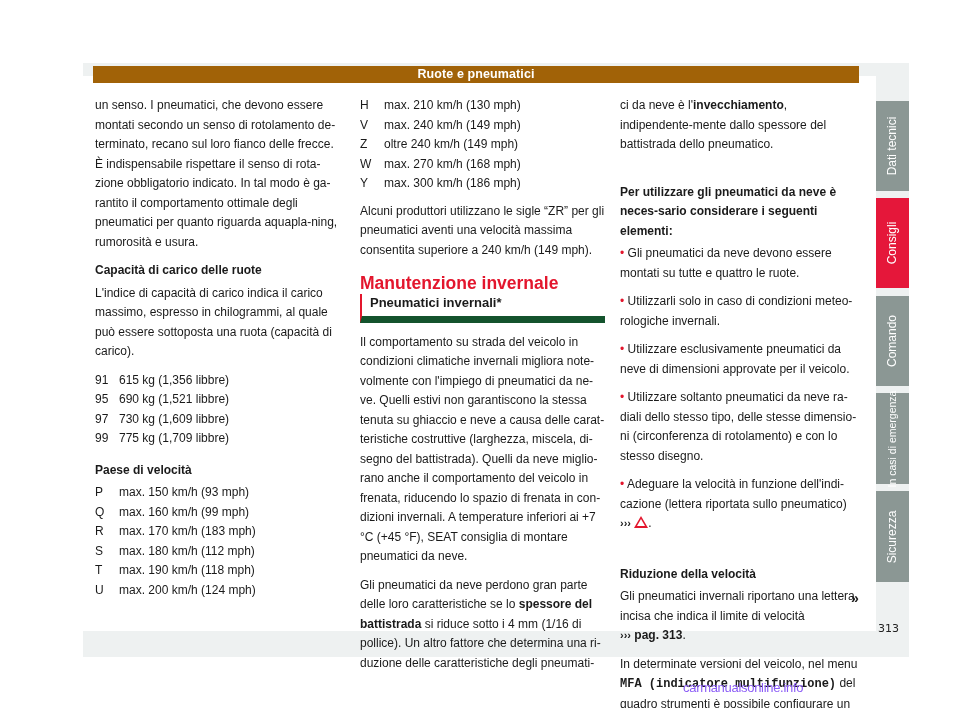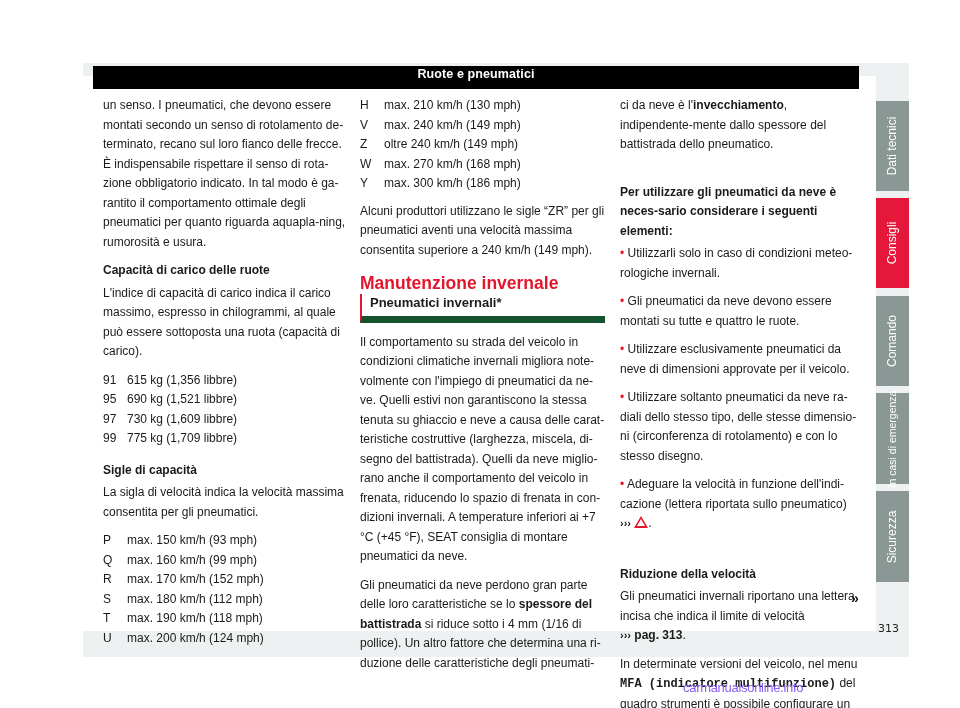--- a/index.html
+++ b/index.html
@@ -7,7 +7,7 @@
          font-family:"Liberation Sans", "DejaVu Sans", sans-serif; color:#1a1a1a; }
   .frame { position:absolute; left:83px; top:63px; width:826px; height:594px; background:#eef1f1; }
   .page { position:absolute; left:83px; top:76px; width:793px; height:555px; background:#ffffff; }
-  .header { position:absolute; left:93px; top:66px; width:766px; height:23px; background:#000000;
+  .header { position:absolute; left:93px; top:66px; width:766px; height:17px; background:#a16207;
             color:#ffffff; font-size:12.5px; font-weight:bold; text-align:center; line-height:17px; letter-spacing:0.1px; }
   .col { position:absolute; top:96px; font-size:12px; line-height:19.5px; }
   .col1 { left:103px; width:245px; }

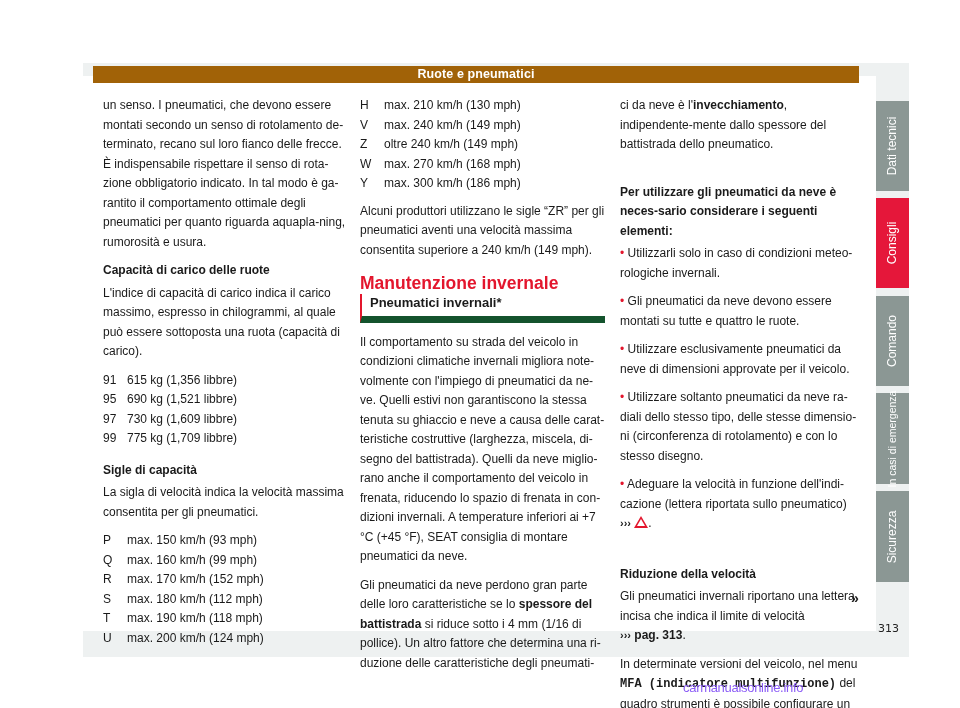--- a/index.html
+++ b/index.html
@@ -10,7 +10,7 @@
   .header { position:absolute; left:93px; top:66px; width:766px; height:17px; background:#a16207;
             color:#ffffff; font-size:12.5px; font-weight:bold; text-align:center; line-height:17px; letter-spacing:0.1px; }
   .col { position:absolute; top:96px; font-size:12px; line-height:19.5px; }
-  .col1 { left:103px; width:245px; }
+  .col1 { left:95px; width:245px; }
   .col2 { left:360px; width:245px; }
   .col3 { left:620px; width:242px; }
   p { margin:0 0 9px 0; }

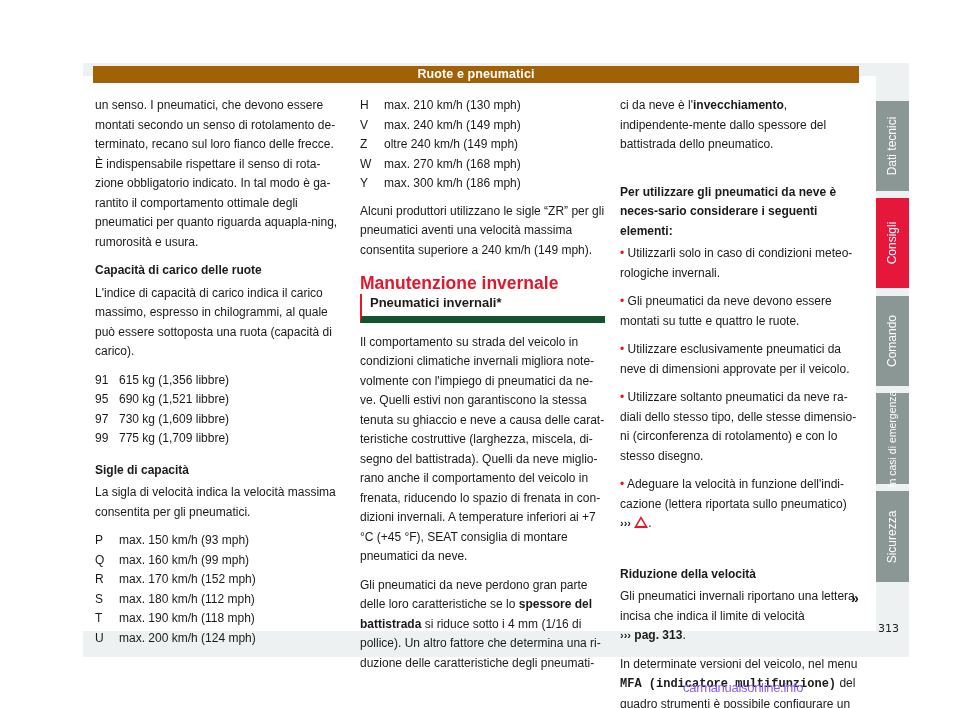--- a/index.html
+++ b/index.html
@@ -129,8 +129,8 @@
 <div class="col col3">
   <p><span>ci da neve è l'</span><b>invecchiamento</b><span>, indipendente-mente dallo spessore del battistrada dello pneumatico.</span></p>
   <div class="sub" style="margin-top:28px">Per utilizzare gli pneumatici da neve è neces-sario considerare i seguenti elementi:</div>
+  <p><span class="bullet">•</span> <span>Gli pneumatici da neve devono essere montati su tutte e quattro le ruote.</span></p>
   <p><span class="bullet">•</span> <span>Utilizzarli solo in caso di condizioni meteo-rologiche invernali.</span></p>
-  <p><span class="bullet">•</span> <span>Gli pneumatici da neve devono essere montati su tutte e quattro le ruote.</span></p>
   <p><span class="bullet">•</span> <span>Utilizzare esclusivamente pneumatici da neve di dimensioni approvate per il veicolo.</span></p>
   <p><span class="bullet">•</span> <span>Utilizzare soltanto pneumatici da neve ra-diali dello stesso tipo, delle stesse dimensio-ni (circonferenza di rotolamento) e con lo stesso disegno.</span></p>
   <p><span class="bullet">•</span> <span>Adeguare la velocità in funzione dell'indi-cazione (lettera riportata sullo pneumatico)</span><br>

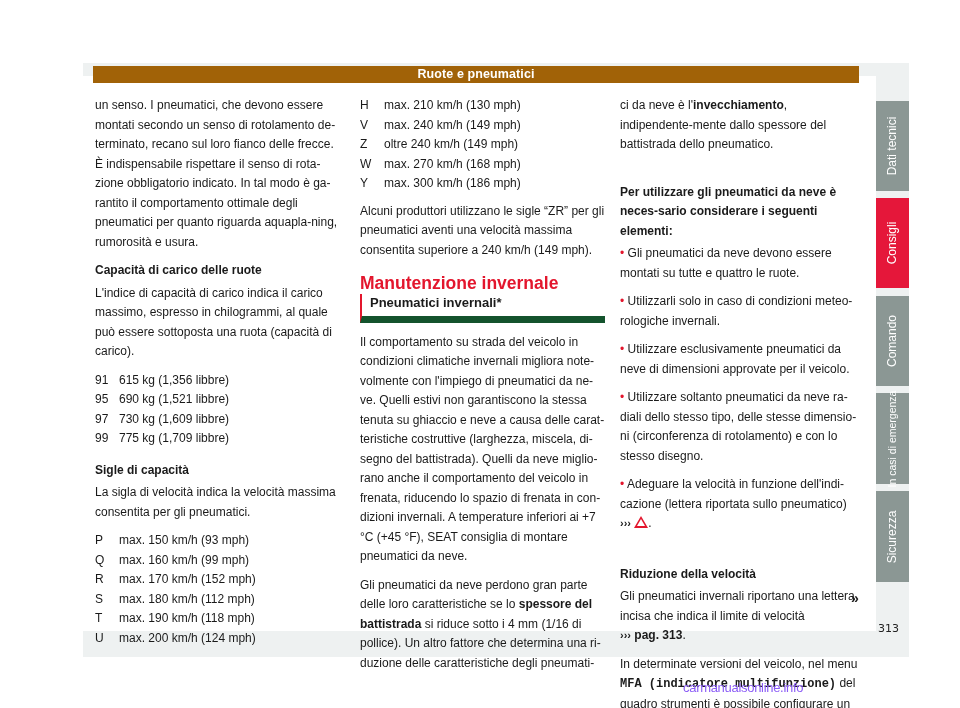--- a/index.html
+++ b/index.html
@@ -66,7 +66,7 @@
         <span>775 kg (1,709 libbre)</span>
       </div>
   </div>
-  <div class="sub" style="margin-top:12px">Sigle di capacità</div>
+  <div class="sub" style="margin-top:12px">Paese di velocità</div>
   <p>La sigla di velocità indica la velocità massima consentita per gli pneumatici.</p>
   <div class="tbl">
     <div class="row sp">

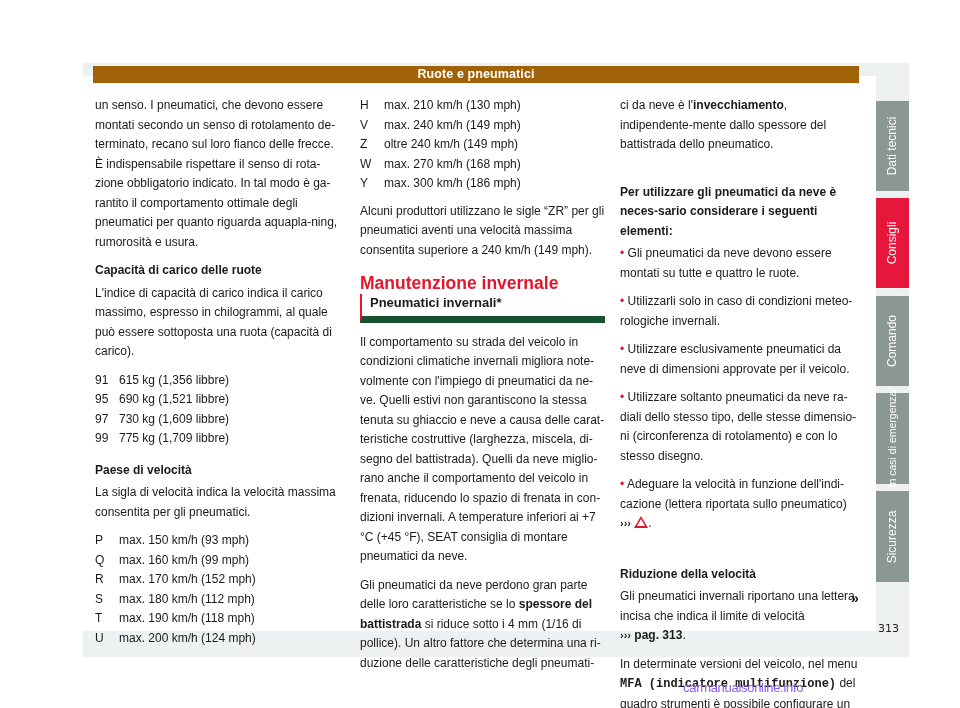--- a/index.html
+++ b/index.html
@@ -67,7 +67,6 @@
       </div>
   </div>
   <div class="sub" style="margin-top:12px">Paese di velocità</div>
-  <p>La sigla di velocità indica la velocità massima consentita per gli pneumatici.</p>
   <div class="tbl">
     <div class="row sp">
         <span class="k">P</span>

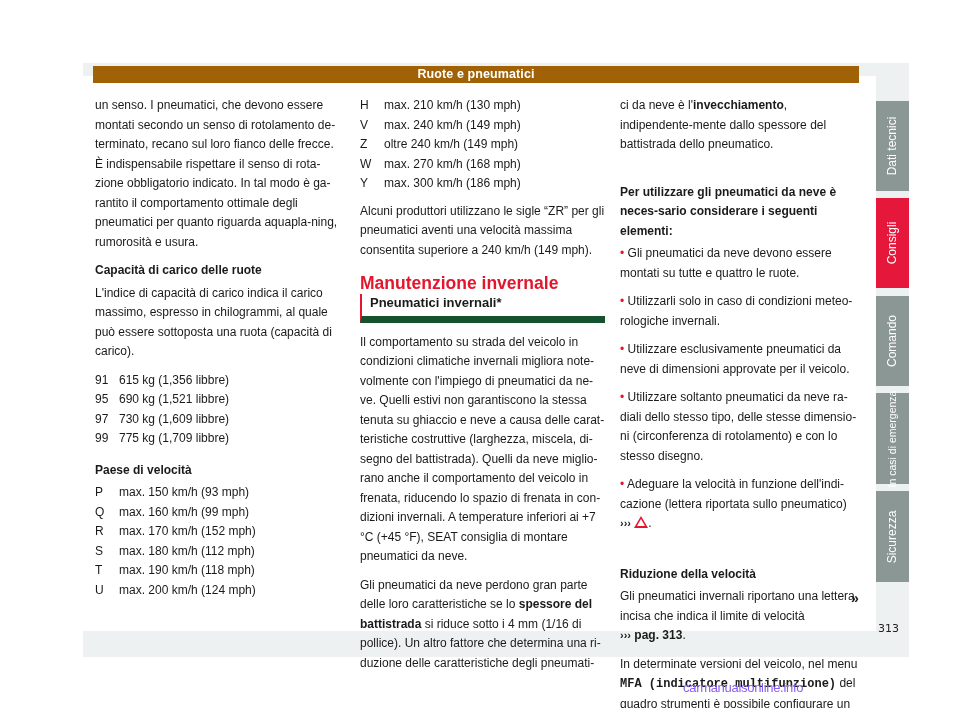--- a/index.html
+++ b/index.html
@@ -78,7 +78,7 @@
       </div>
     <div class="row sp">
         <span class="k">R</span>
-        <span>max. 170 km/h (152 mph)</span>
+        <span>max. 170 km/h (183 mph)</span>
       </div>
     <div class="row sp">
         <span class="k">S</span>

